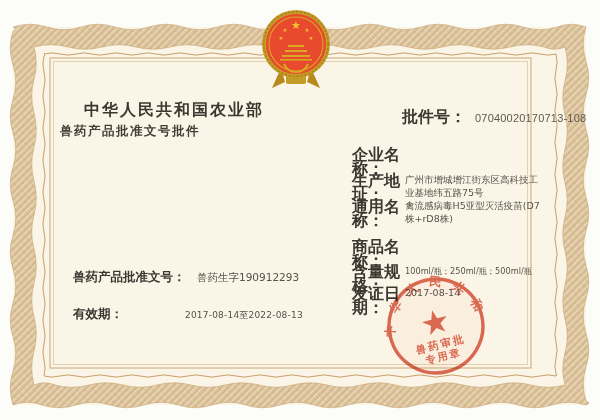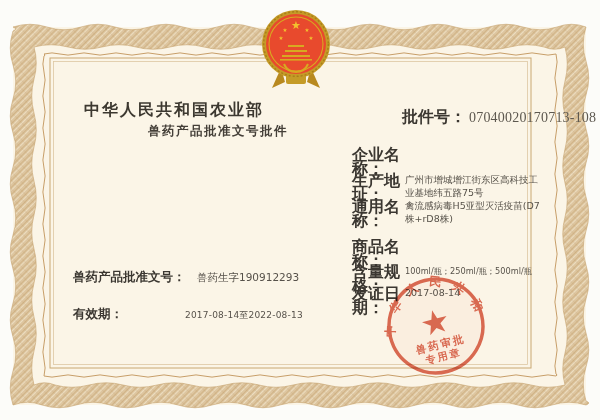--- a/index.html
+++ b/index.html
@@ -20,8 +20,8 @@
             font-size:12.5px;font-weight:bold;letter-spacing:1.5px;color:#443f38}
   .docno{left:402px;top:107px;white-space:nowrap}
   .lbl{font-weight:bold;font-size:16px;color:#3b3731}
-  .docno .val{font-family:Liberation Serif, serif;
-              font-size:14px;color:#5d584f;margin-left:3px;letter-spacing:.2px}
+  .docno .val{font-family:Liberation Sans, sans-serif;
+              font-size:11px;color:#5d584f;margin-left:9px;letter-spacing:.2px}
   .para{left:62px;top:166px;width:290px;font-size:12.8px;font-weight:bold;
         line-height:17.3px;color:#3f3b34;text-indent:2em;letter-spacing:.2px}
   .lrow{white-space:nowrap}

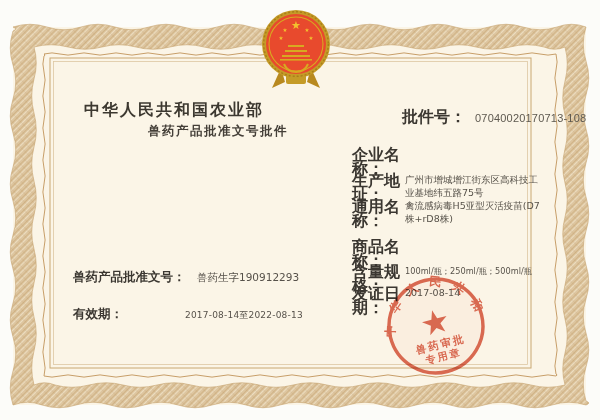--- a/index.html
+++ b/index.html
@@ -15,7 +15,7 @@
   .issuer{left:60px;top:100px;width:228px;text-align:center;
           font-family:"DejaVu Serif","Liberation Serif",serif;
           font-size:16px;font-weight:bold;letter-spacing:2px;color:#3c3830}
-  .subtitle{left:60px;top:123px;width:228px;text-align:right;
+  .subtitle{left:60px;top:123px;width:228px;text-align:left;
             font-family:"DejaVu Serif","Liberation Serif",serif;
             font-size:12.5px;font-weight:bold;letter-spacing:1.5px;color:#443f38}
   .docno{left:402px;top:107px;white-space:nowrap}

